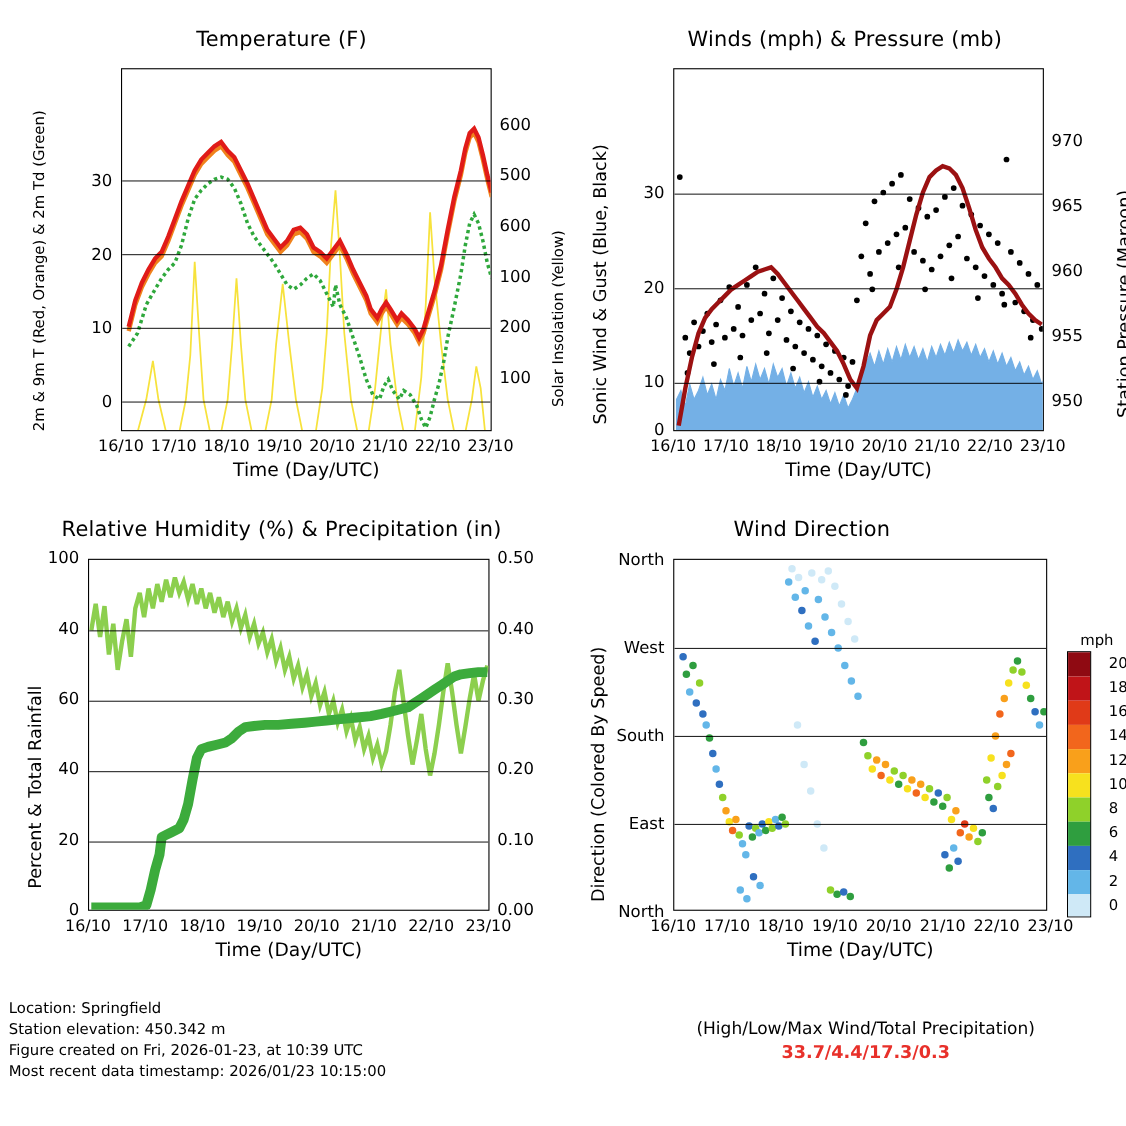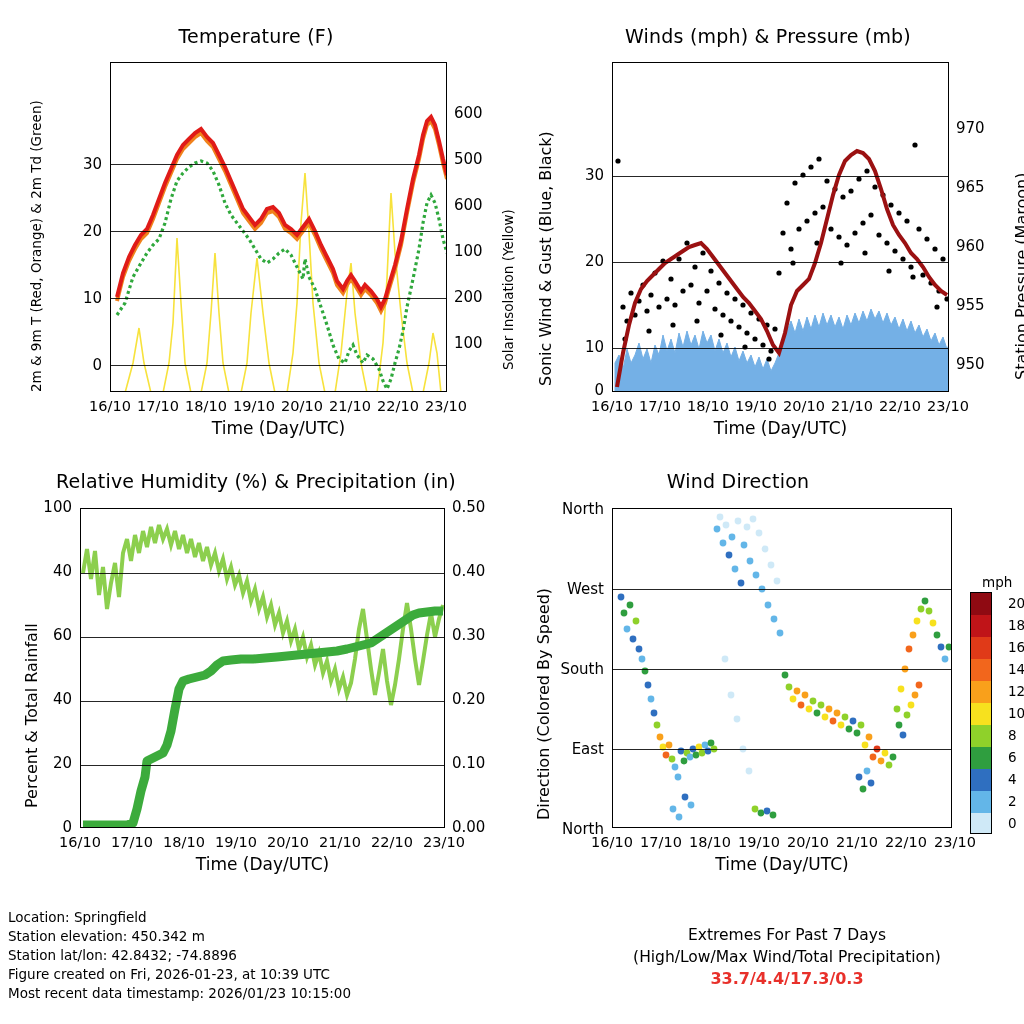--- a/index.html
+++ b/index.html
@@ -520,7 +520,6 @@
 </div>
 
 <div class="extremes" style="left:572px;top:924px;">
-  <div>Extremes For Past 7 Days</div>
   <div>(High/Low/Max Wind/Total Precipitation)</div>
   <div class="val">33.7/4.4/17.3/0.3</div>
 </div>

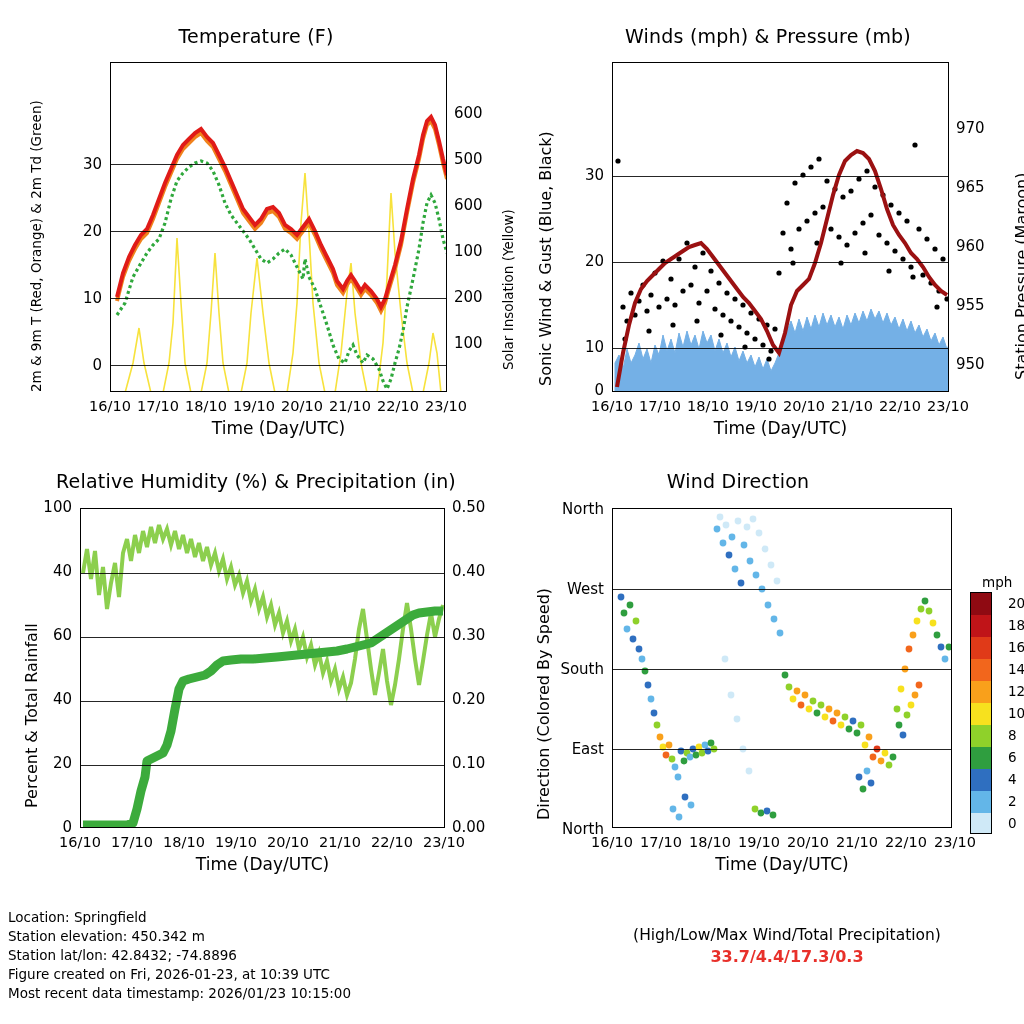--- a/index.html
+++ b/index.html
@@ -514,7 +514,6 @@
 <div class="footer" style="left:8px;top:908px;width:480px;">
   <div>Location: Springfield</div>
   <div>Station elevation: 450.342 m</div>
-  <div>Station lat/lon: 42.8432; -74.8896</div>
   <div>Figure created on Fri, 2026-01-23, at 10:39 UTC</div>
   <div>Most recent data timestamp: 2026/01/23 10:15:00</div>
 </div>

